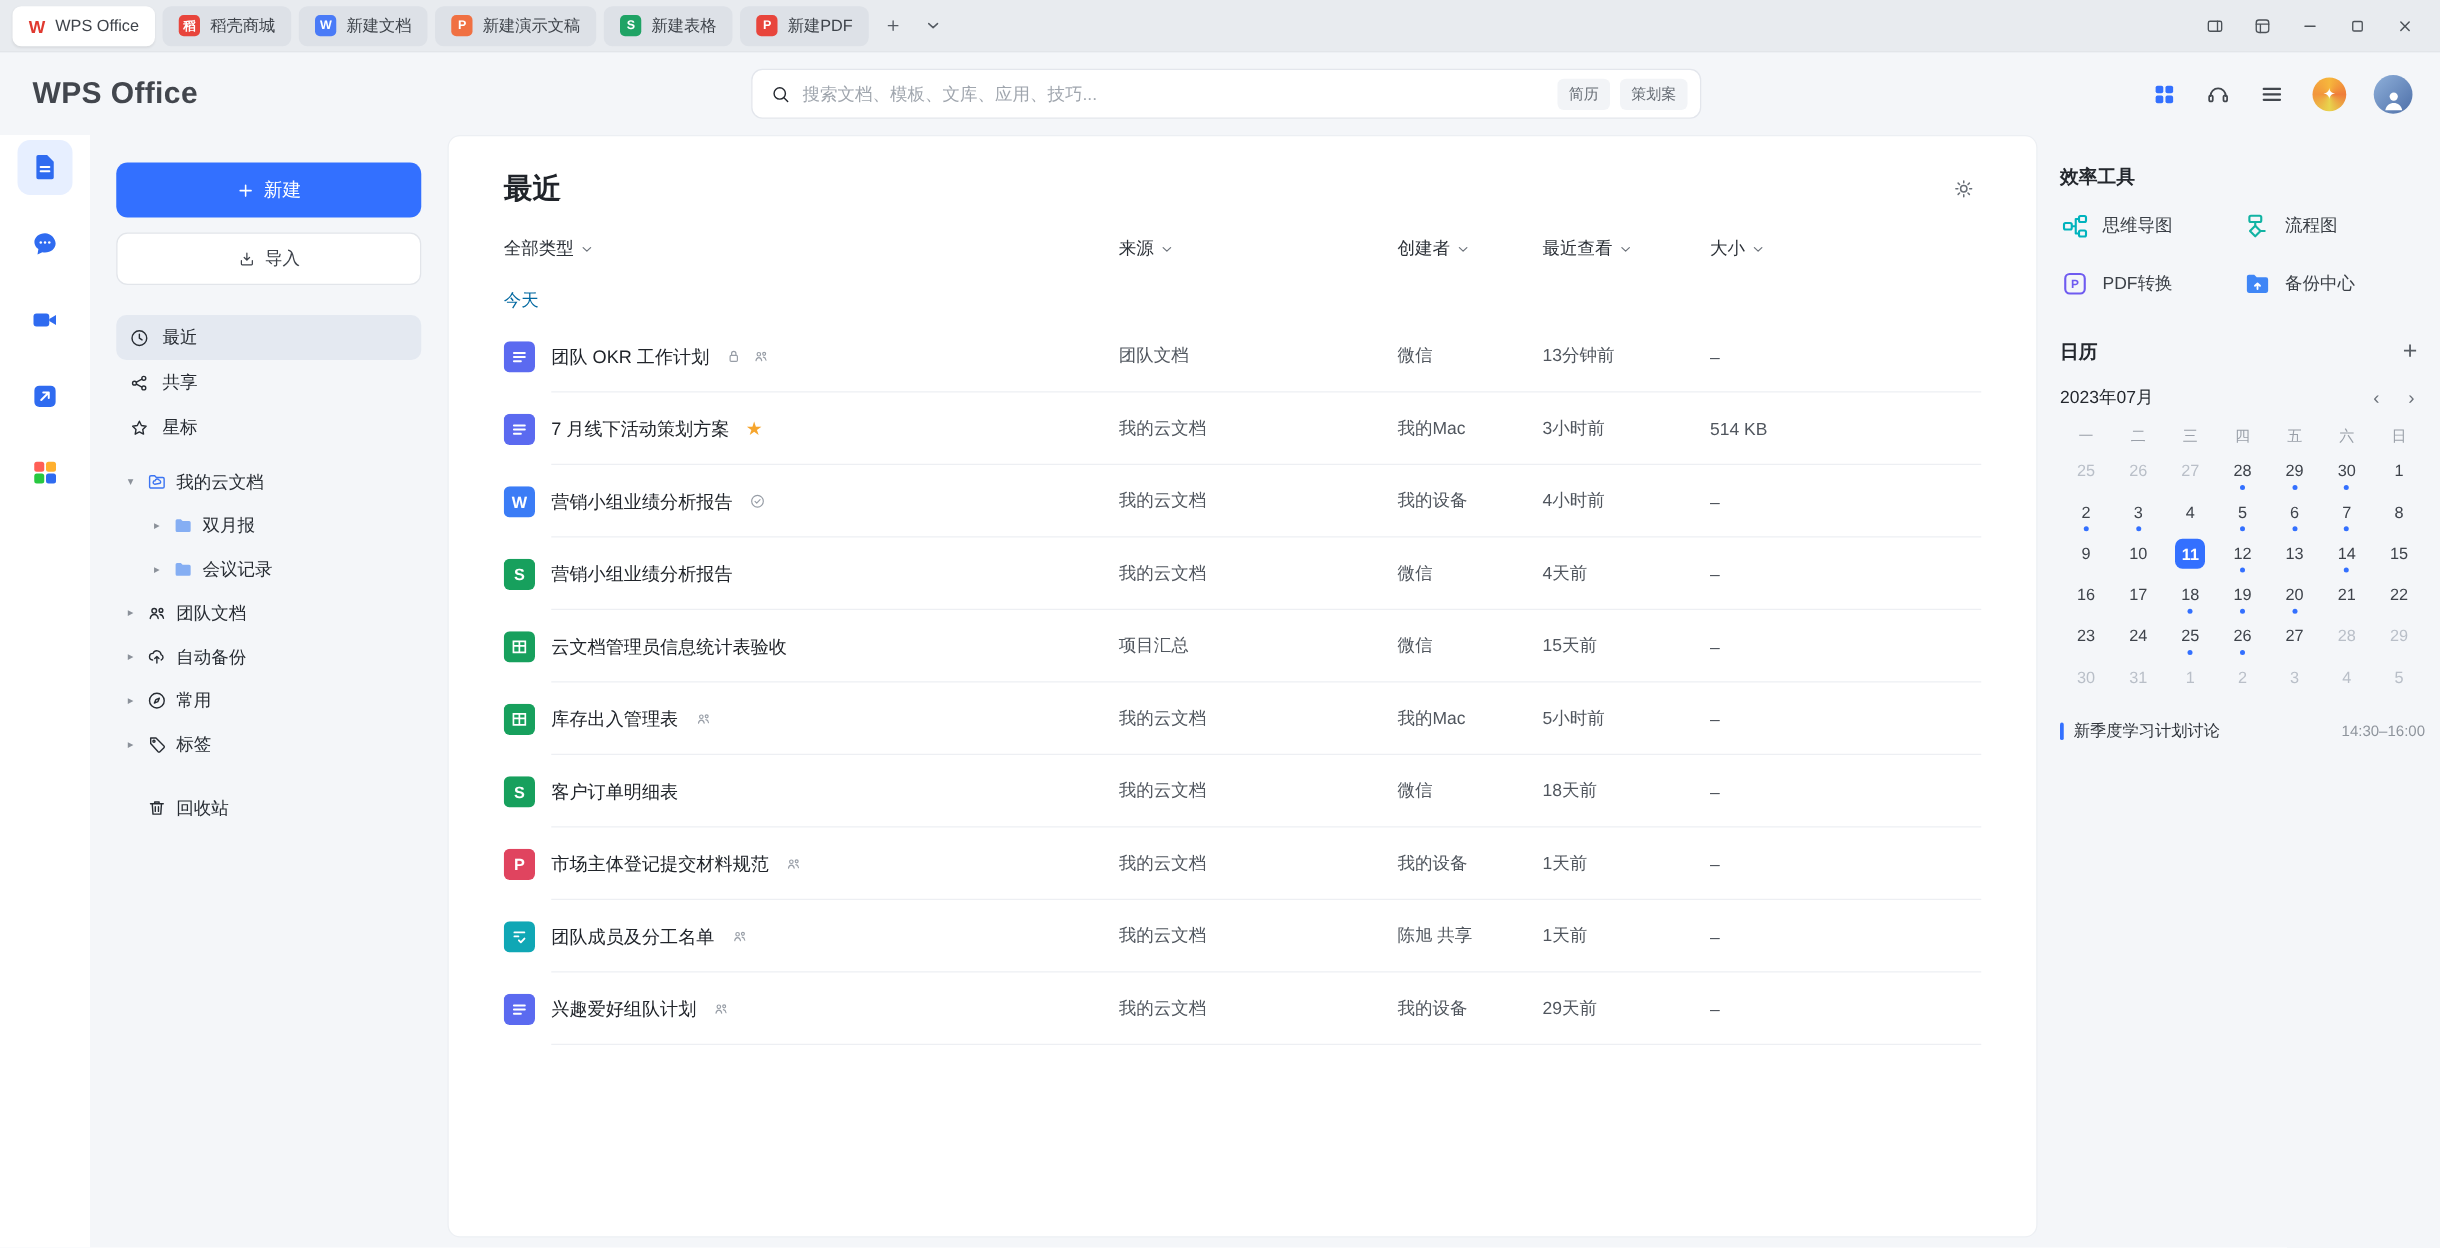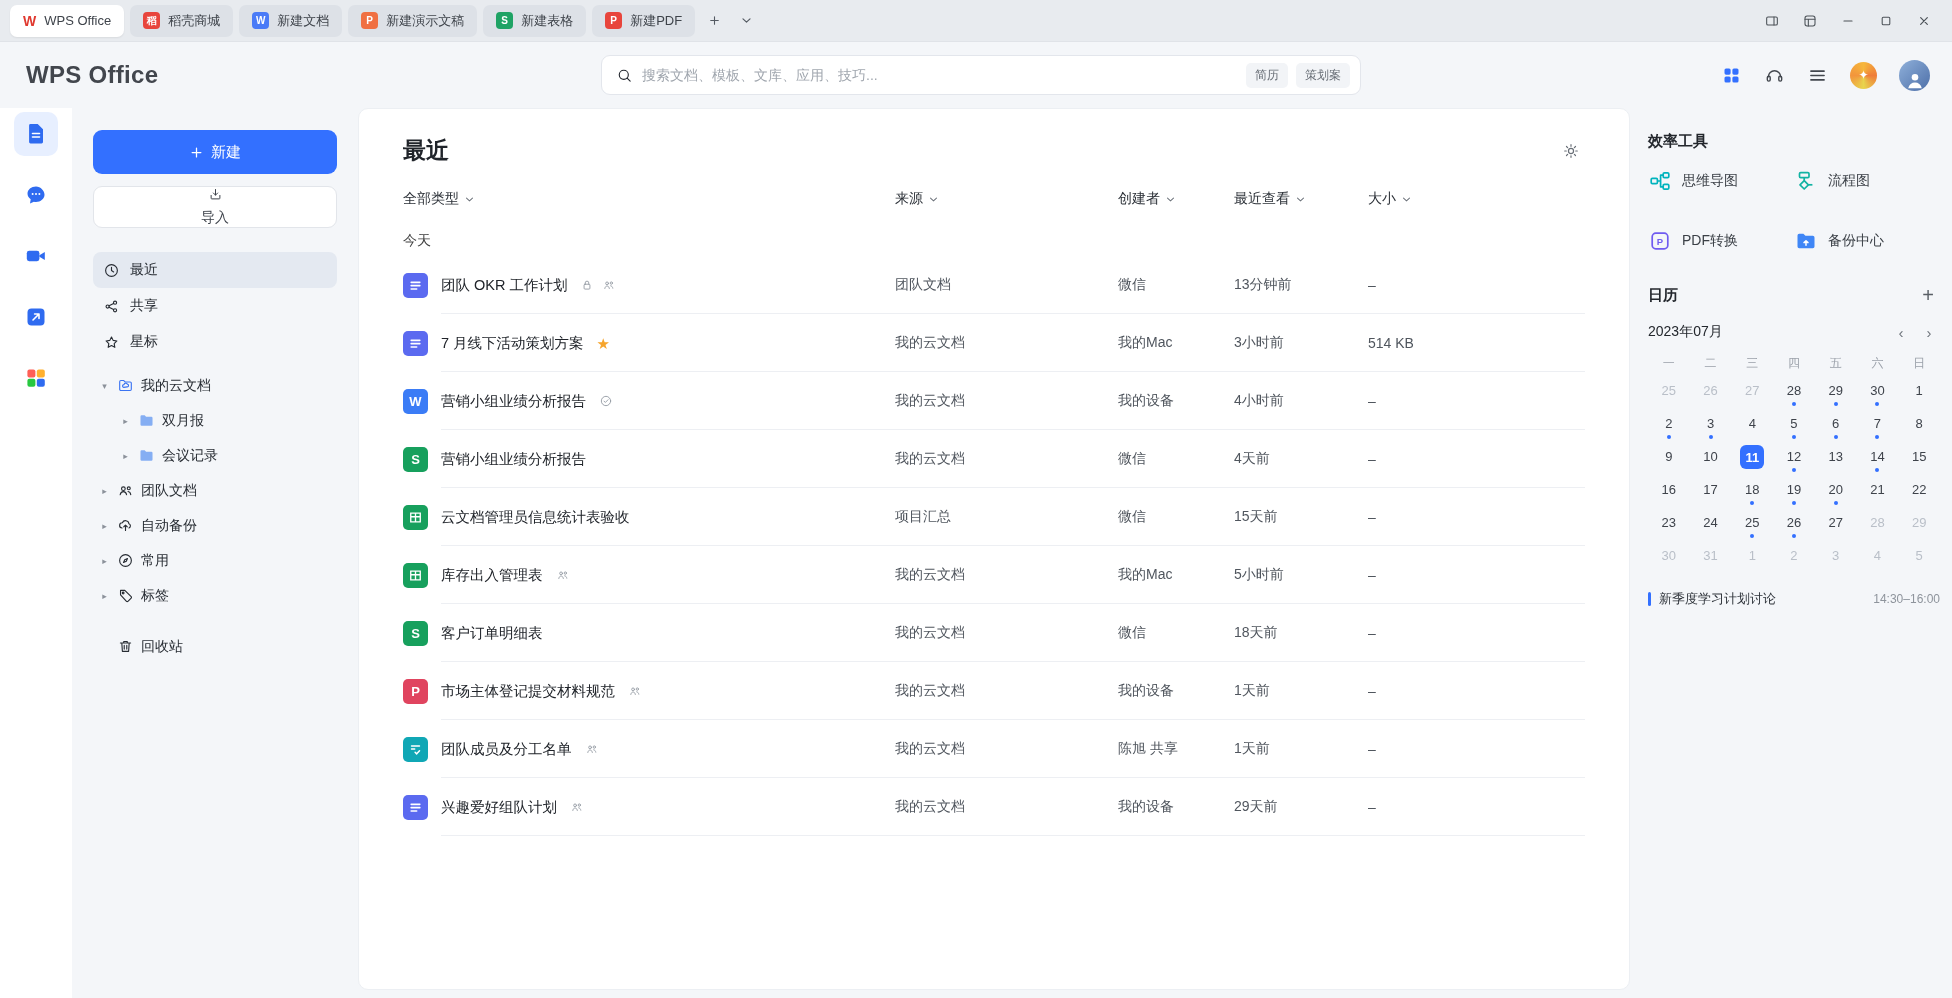--- a/index.html
+++ b/index.html
@@ -87,7 +87,7 @@
   
   .right-panel { flex:1; padding:24px 12px 0 2px; }
   .panel-title { font-size:15px; font-weight:700; color:#23272d; }
-  .tools { display:grid; grid-template-columns:146px 1fr; row-gap:36px; margin-top:18px; }
+  .tools { display:grid; grid-template-columns:146px 1fr; row-gap:22px; margin-top:18px; }
   .tool { display:flex; align-items:center; gap:10px; font-size:14px; color:#3b4047; }
   .tool .ic svg { width:24px; height:24px; }
   .cal-head { display:flex; align-items:center; justify-content:space-between; margin-top:30px; }

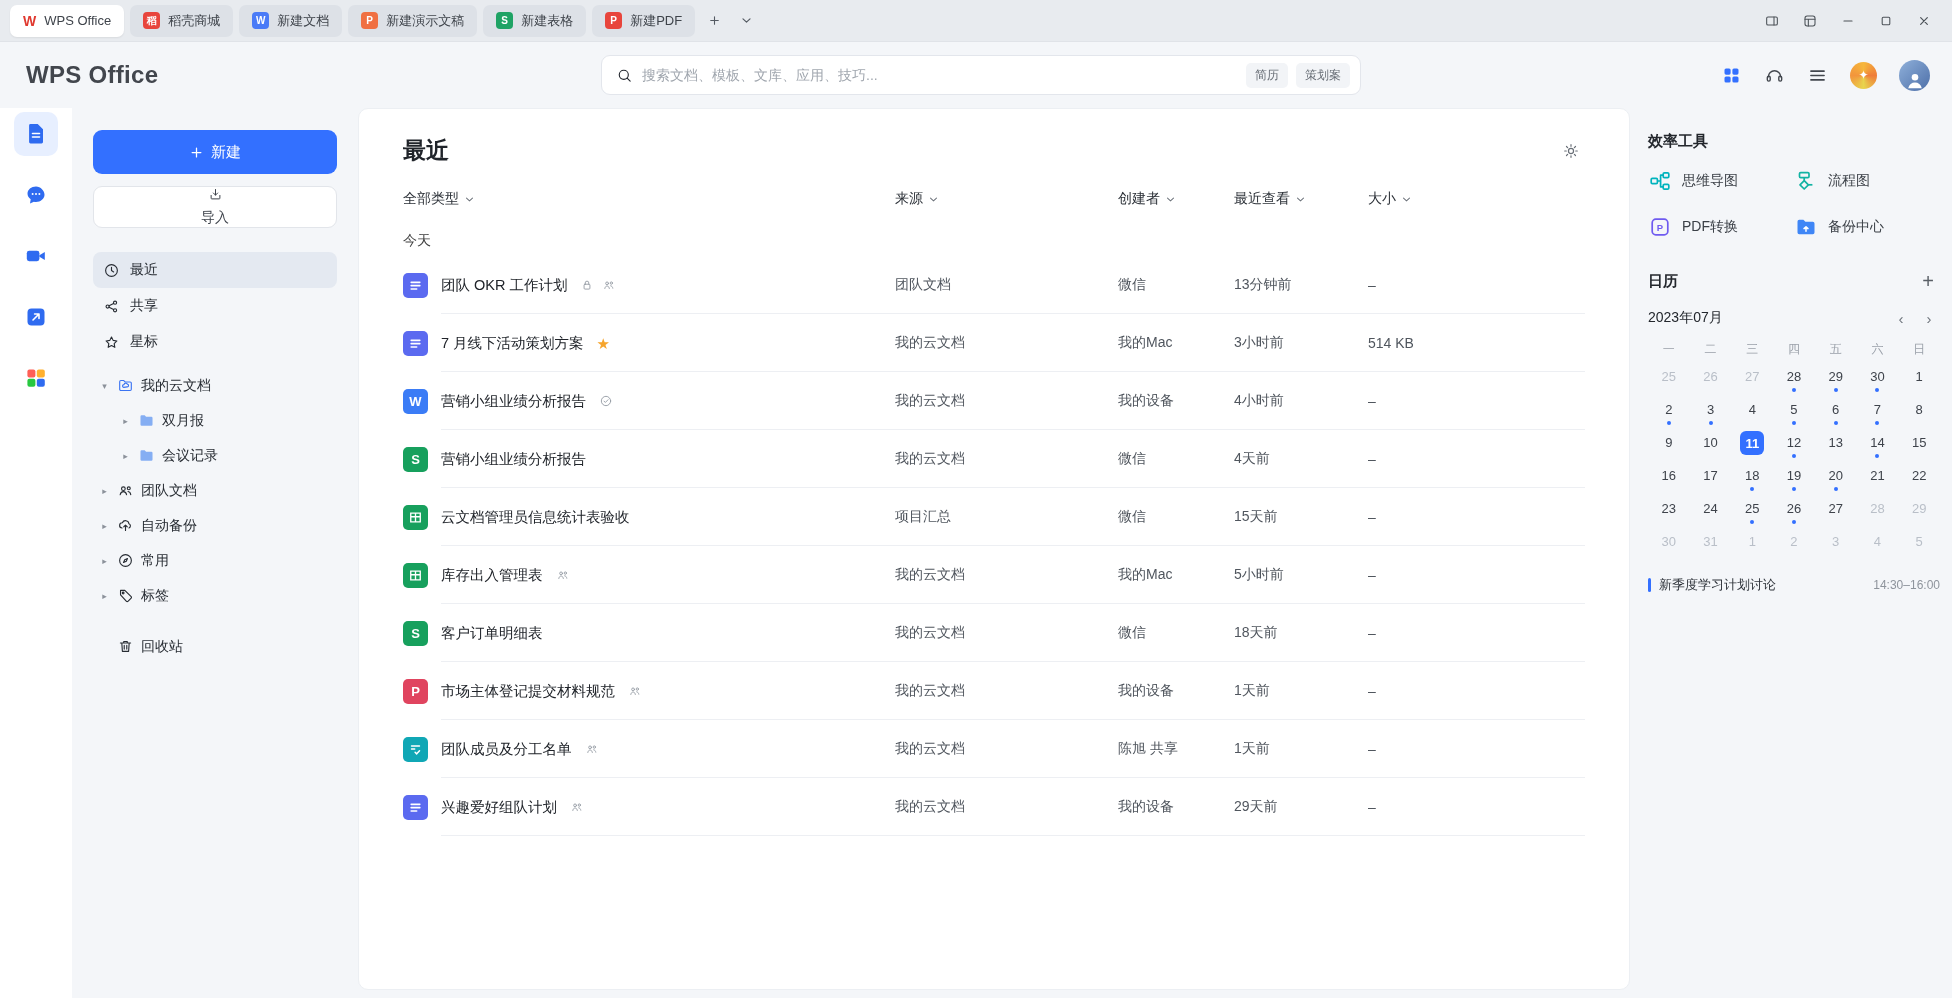--- a/index.html
+++ b/index.html
@@ -47,7 +47,7 @@
   .sidebar { width:286px; padding:22px 21px 0; flex:none; }
   .btn-new { height:44px; background:#3370ff; border-radius:9px; color:#fff; font-size:15px; font-weight:500; display:flex; align-items:center; justify-content:center; gap:7px; }
   .btn-new .ic svg { width:15px; height:15px; }
-  .btn-import { height:42px; margin-top:12px; background:#fff; border:1px solid #e2e5ea; border-radius:9px; color:#3e434b; font-size:14px; display:flex; align-items:center; justify-content:center; gap:7px;flex-direction:column; }
+  .btn-import { height:42px; margin-top:12px; background:#fff; border:1px solid #e2e5ea; border-radius:9px; color:#3e434b; font-size:14px; display:flex; align-items:center; justify-content:center; gap:7px; }
   .btn-import .ic svg { width:15px; height:15px; }
   .side-menu { margin-top:24px; }
   .side-item { height:36px; border-radius:8px; display:flex; align-items:center; padding:0 10px; gap:10px; font-size:14px; color:#272c33; }

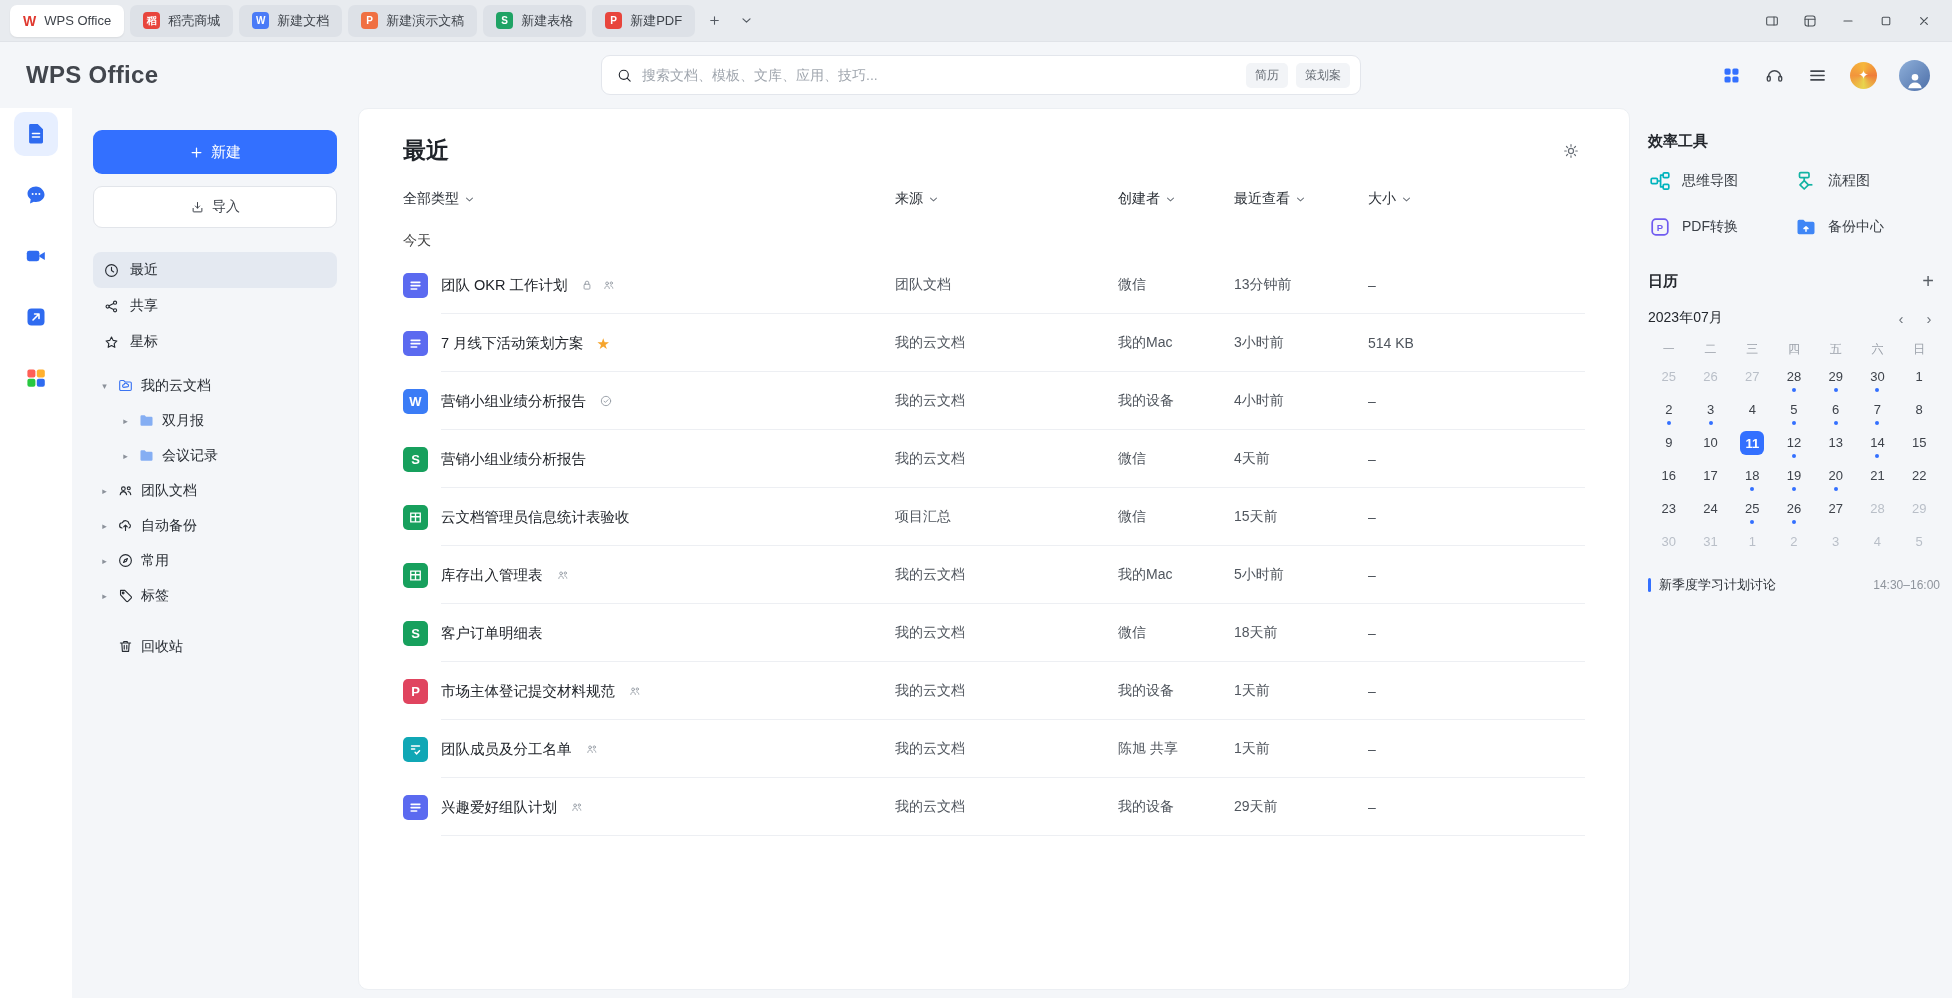--- a/index.html
+++ b/index.html
@@ -71,7 +71,7 @@
   .filter { display:flex; align-items:center; gap:5px; font-size:14px; color:#2b3037; }
   .filter .ic svg { width:11px; height:11px; }
   .filter .ic { color:#6d737b; }
-  .group-label { margin-top:24px; font-size:14px; color:#404040; }
+  .group-label { margin-top:24px; font-size:14px; color:#0369a1; }
   .rows { margin-top:6px; }
   .file-row { height:58px; position:relative; }
   .file-row::after { content:""; position:absolute; left:38px; right:0; bottom:0; border-bottom:1px solid #edeff3; }

